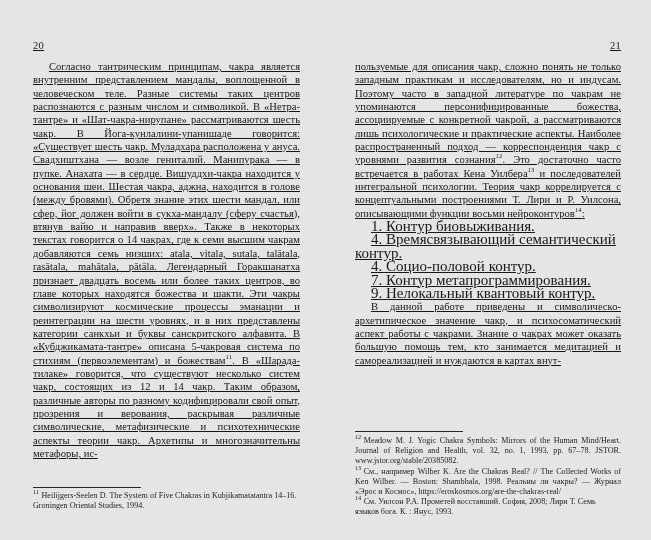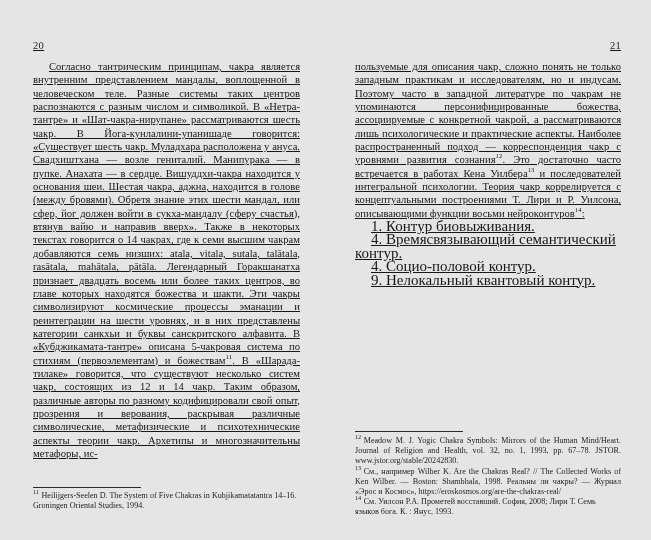--- a/index.html
+++ b/index.html
@@ -147,6 +147,7 @@
         <li>1. Контур биовыживания.</li>
         <li>4. Времясвязывающий семантический контур.</li>
         <li>4. Социо-половой контур.</li>
+        <li>7. Контур метапрограммирования.</li>
         <li>9. Нелокальный квантовый контур.</li>
       </ul>
 

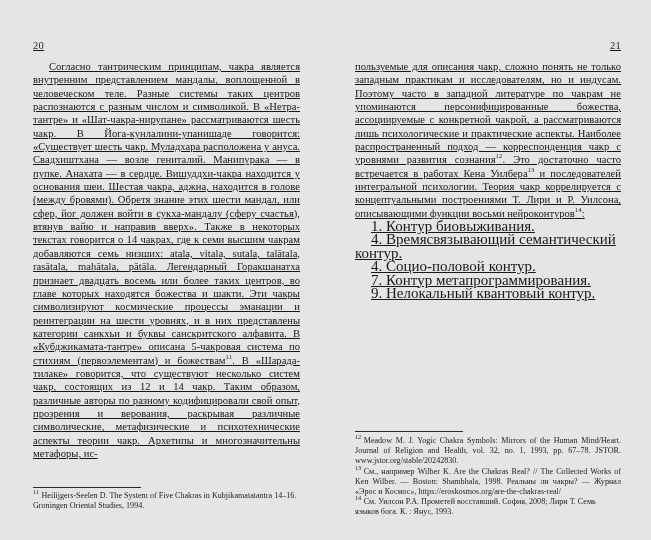--- a/index.html
+++ b/index.html
@@ -151,6 +151,7 @@
         <li>9. Нелокальный квантовый контур.</li>
       </ul>
 
+      <p class="para">В данной работе приведены и символическо-архетипическое значение чакр, и психосоматический аспект работы с чакрами. Знание о чакрах может оказать большую помощь тем, кто занимается медитацией и самореализацией и нуждаются в картах внут-</p>
     </div>
 
     <div class="notes notes-right">

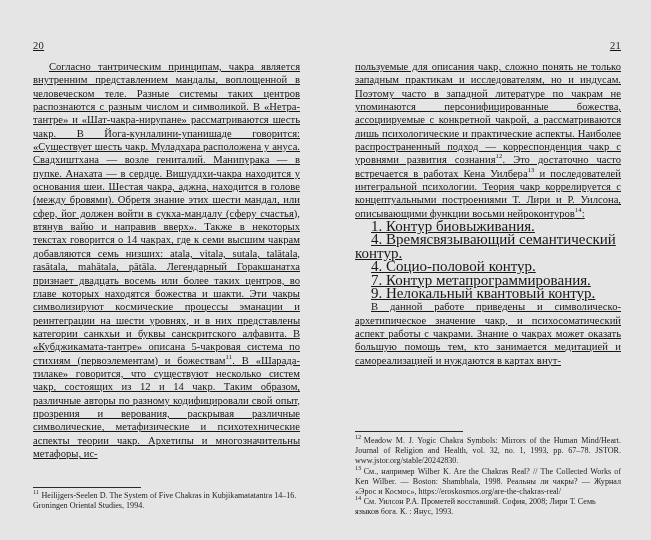--- a/index.html
+++ b/index.html
@@ -156,7 +156,7 @@
 
     <div class="notes notes-right">
       <div class="notes-rule"></div>
-      <p class="note"><span class="marker">12</span><span>Meadow M. J. Yogic Chakra Symbols: Mirrors of the Human Mind/Heart. Journal of Religion and Health, vol. 32, no. 1, 1993, pp. 67–78. JSTOR. www.jstor.org/stable/20242830.</span></p>
+      <p class="note"><span class="marker">12</span><span>Meadow M. J. Yogic Chakra Symbols: Mirrors of the Human Mind/Heart. Journal of Religion and Health, vol. 32, no. 1, 1993, pp. 67–78. JSTOR. www.jstor.org/stable/20385082.</span></p>
       <p class="note"><span class="marker">13</span><span>См., например Wilber K. Are the Chakras Real? // The Collected Works of Ken Wilber. — Boston: Shambhala, 1998. Реальны ли чакры? — Журнал «Эрос и Космос», https://eroskosmos.org/are-the-chakras-real/</span></p>
       <p class="note tight"><span class="marker">14</span><span>См. Уилсон Р.А. Прометей восставший. София, 2008; Лири Т. Семь языков бога. К. : Янус, 1993.</span></p>
     </div>

